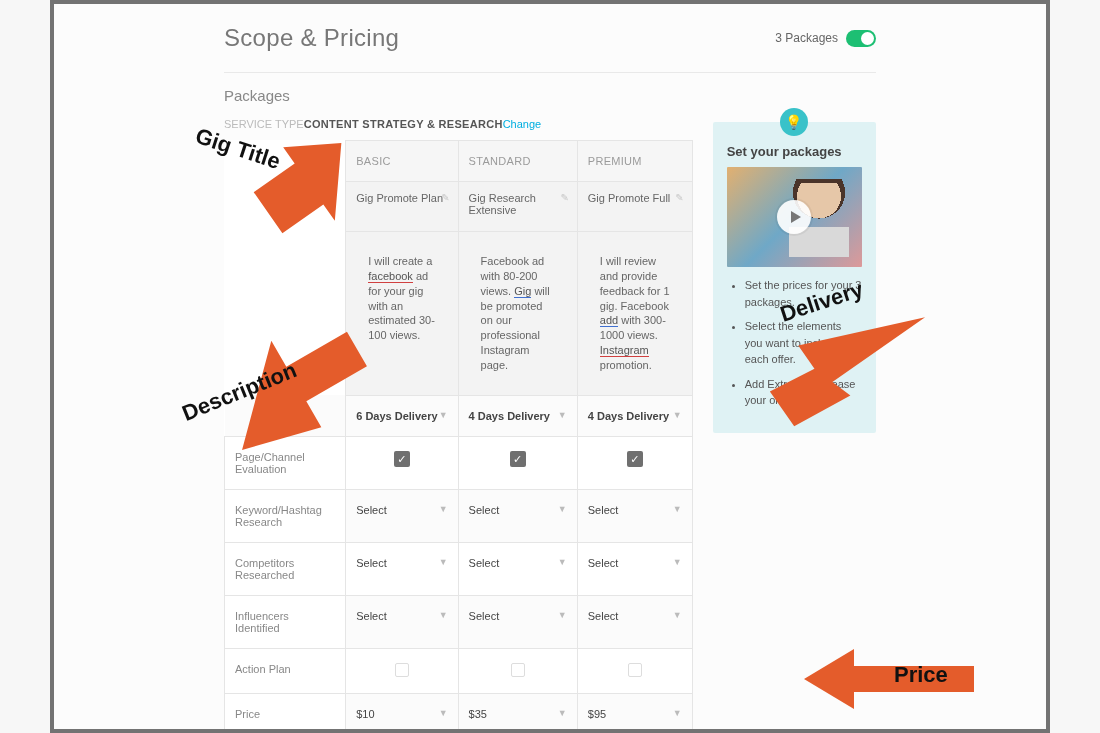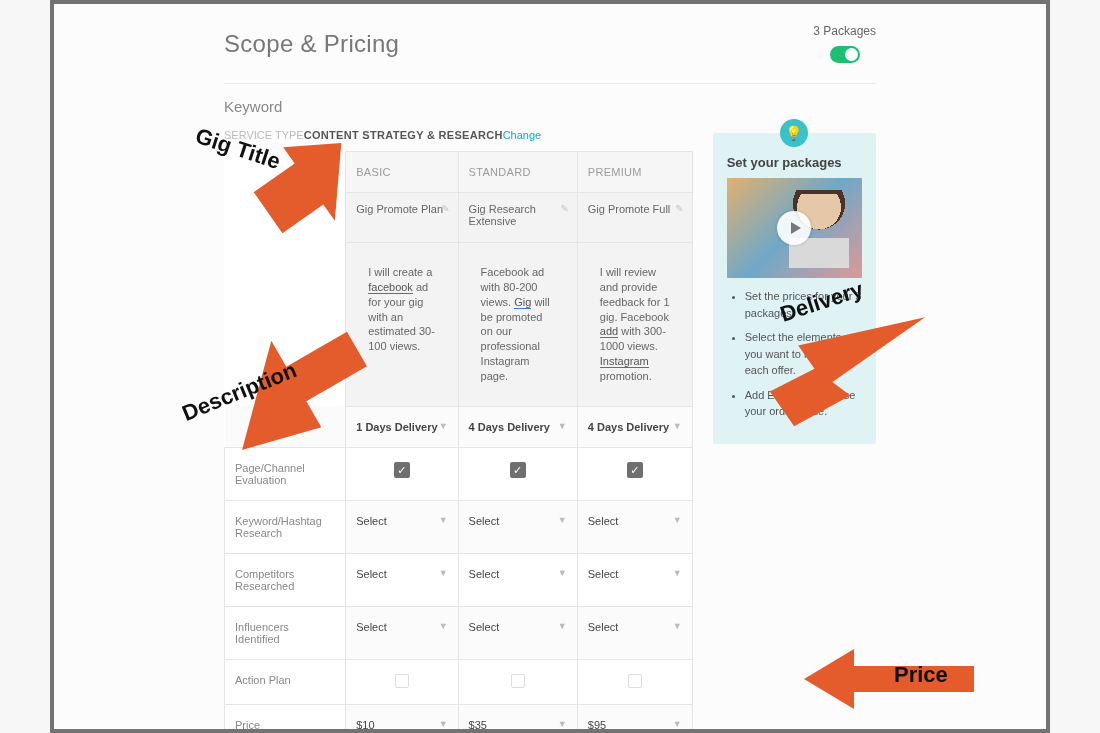--- a/index.html
+++ b/index.html
@@ -8,7 +8,7 @@
   .page { padding:20px 170px 0 170px; }
   h1.title { font-size:24px; font-weight:300; color:#777; margin:0; letter-spacing:0.3px; }
   .topbar { display:flex; justify-content:space-between; align-items:center; }
-  .toggle-wrap { display:flex; align-items:center; gap:8px; font-size:12px; color:#666;flex-direction:column; }
+  .toggle-wrap { display:flex; align-items:center; gap:8px; font-size:12px; color:#666; }
   .toggle { width:30px; height:17px; border-radius:10px; background:#1dbf73; position:relative; }
   .toggle .knob { width:13px; height:13px; background:#fff; border-radius:50%; position:absolute; top:2px; right:2px; }
   hr.sep { border:none; border-top:1px solid #e9e9e9; margin:20px 0 14px 0; }

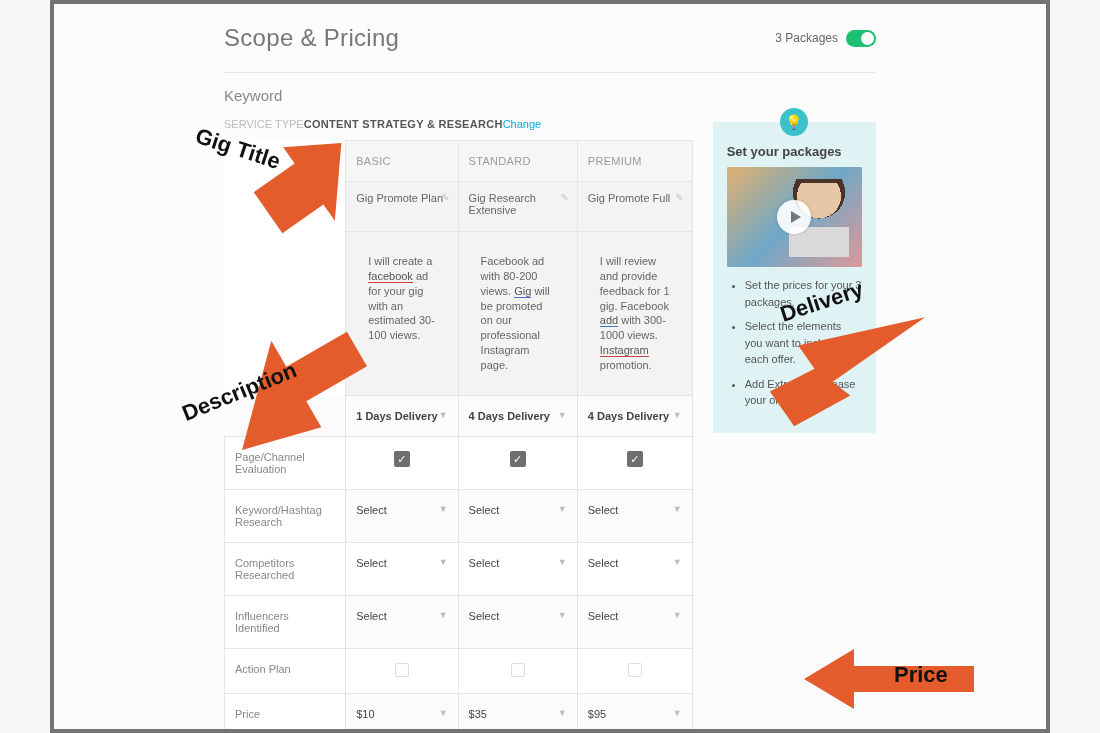--- a/index.html
+++ b/index.html
@@ -68,7 +68,7 @@
     </div>
   </div>
   <hr class="sep">
-  <div class="section-label">Keyword</div>
+  <div class="section-label">Packages</div>
 
   <div class="service-line">
     <span class="svc-type">SERVICE TYPE</span>

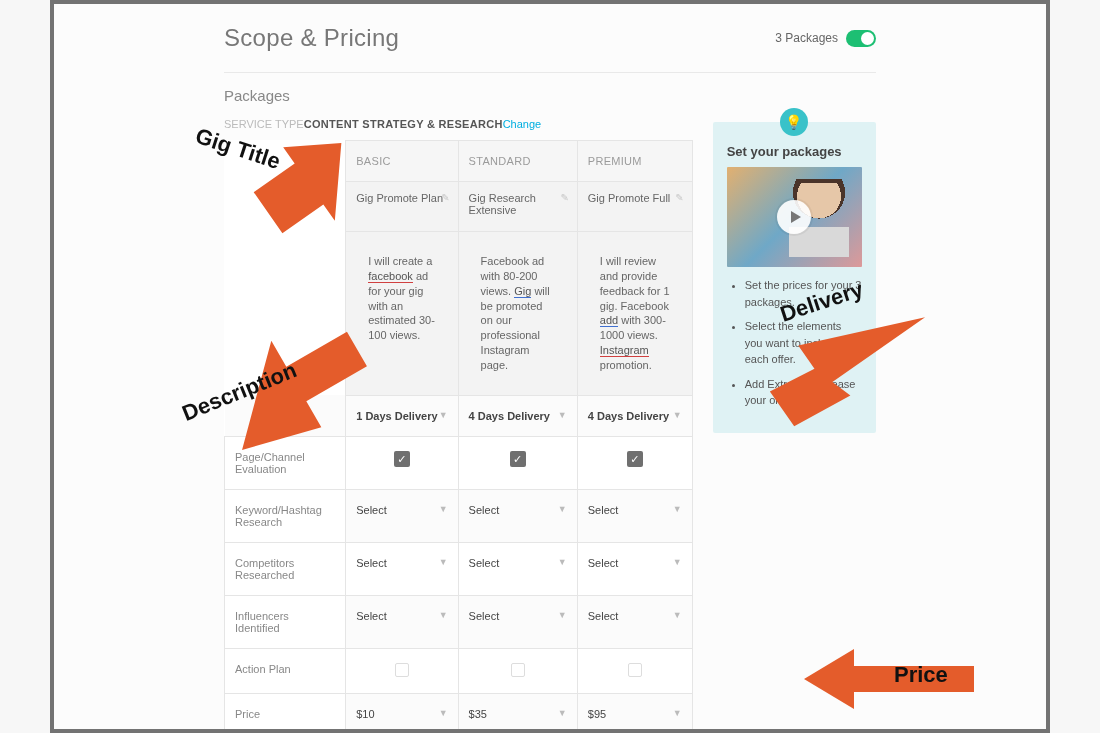--- a/index.html
+++ b/index.html
@@ -118,7 +118,7 @@
 
       <tr class="zebra-b">
         <td class="rowlabel" style="border:none;background:transparent;"></td>
-        <td class="sel-cell"><span>1 Days Delivery</span><span class="sel-caret">▼</span></td>
+        <td class="sel-cell"><span>6 Days Delivery</span><span class="sel-caret">▼</span></td>
         <td class="sel-cell"><span>4 Days Delivery</span><span class="sel-caret">▼</span></td>
         <td class="sel-cell"><span>4 Days Delivery</span><span class="sel-caret">▼</span></td>
       </tr>

